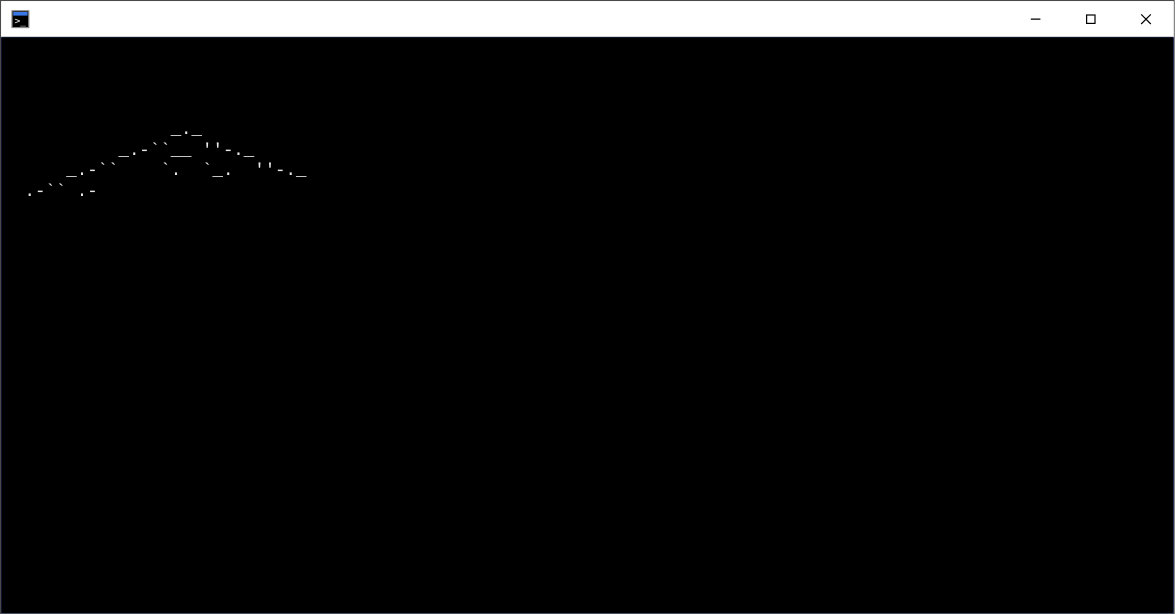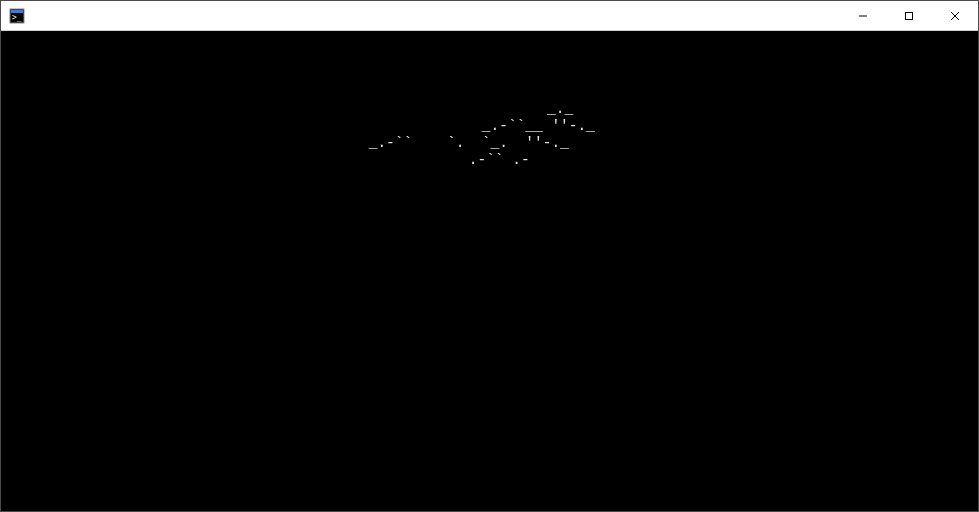--- a/index.html
+++ b/index.html
@@ -42,7 +42,6 @@
     display: flex;
     background: #1d4ed8;
     position: relative;
-    text-align: center;
   }
   .terminal {
     flex: 1;

